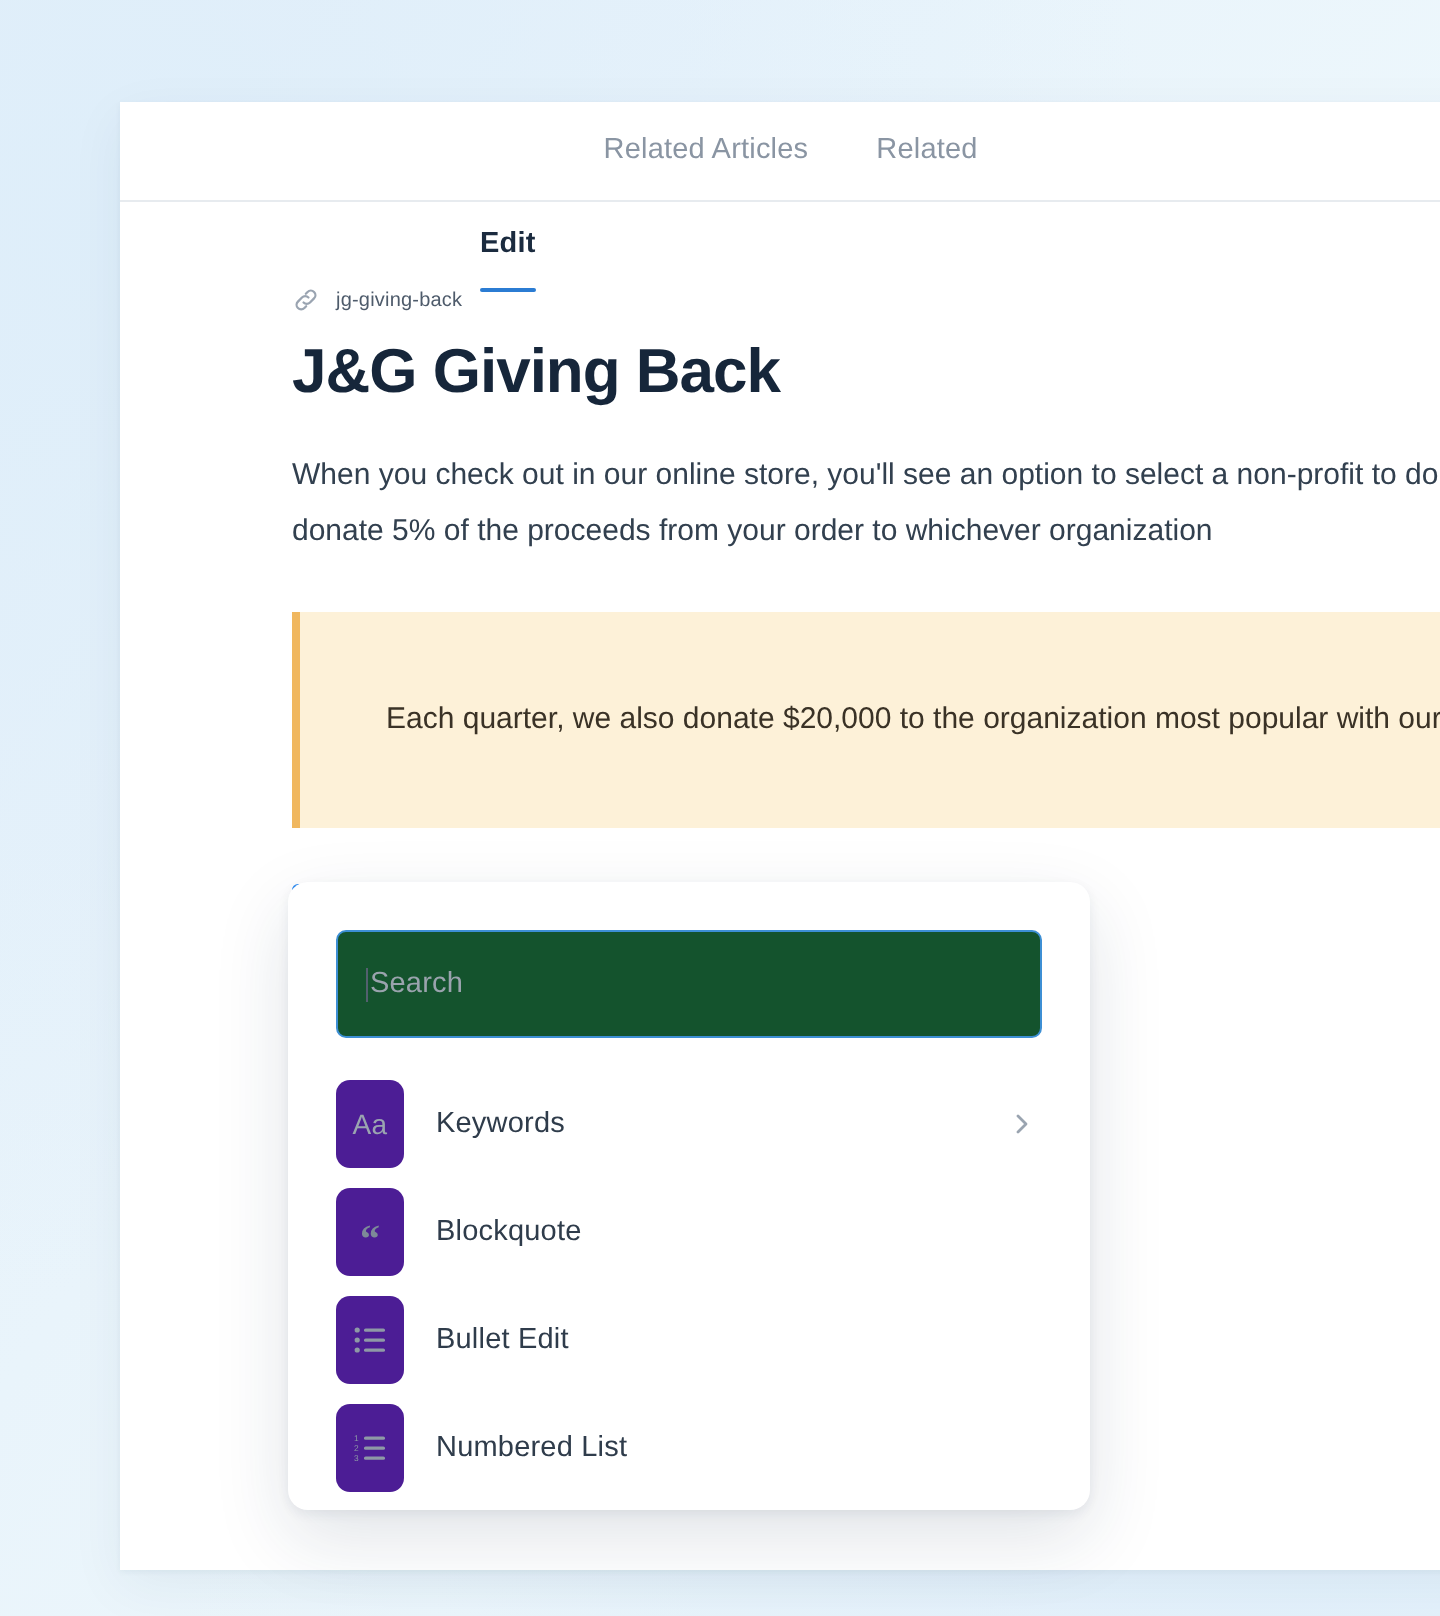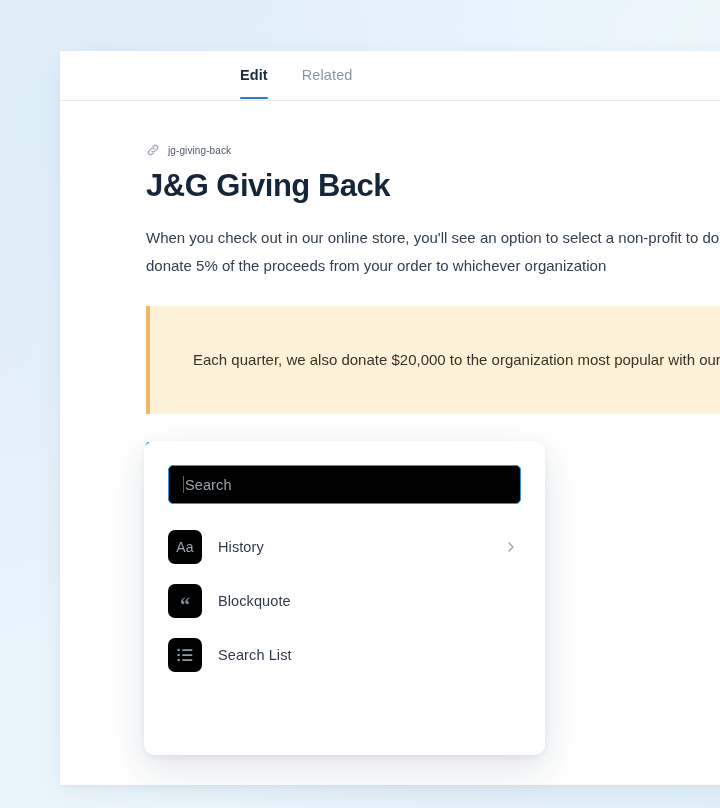--- a/index.html
+++ b/index.html
@@ -250,6 +250,9 @@
     <div class="tab active">
       <span>Edit</span>
       <span class="tab-underline"></span>
+    </div>
+    <div class="tab">
+      <span>Related Articles</span>
     </div>
     <div class="tab">
       <span>Related</span>

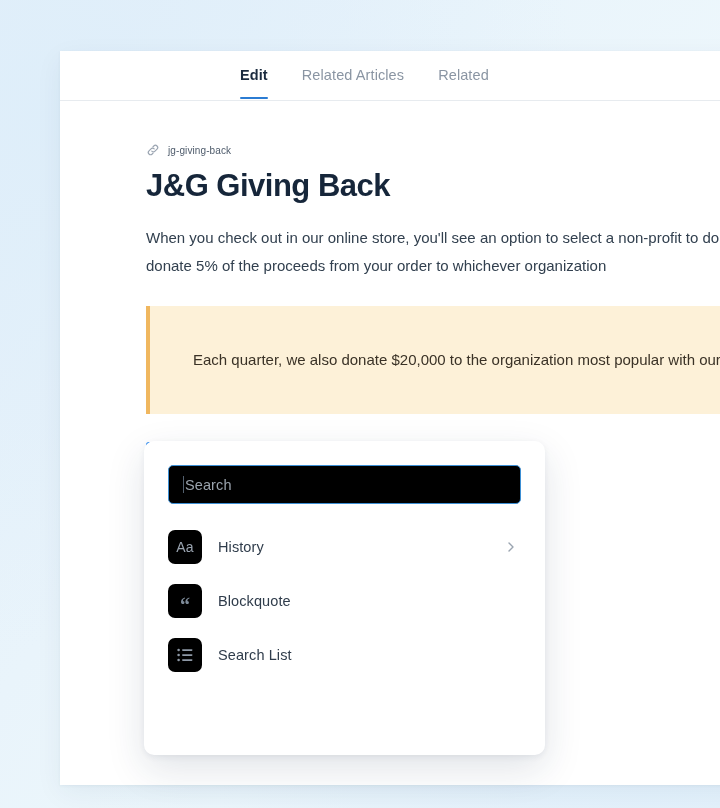--- a/index.html
+++ b/index.html
@@ -61,6 +61,7 @@
   .tab.active {
     color: #1b2b3f;
     font-weight: 700;
+    margin-top: 47px;
   }
   .tab.active .tab-underline {
     position: absolute;

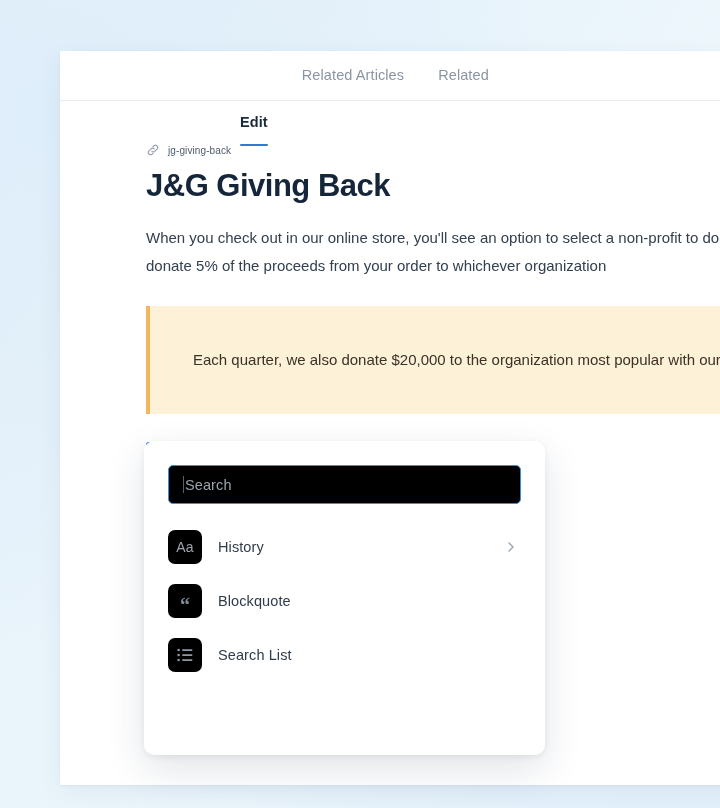--- a/index.html
+++ b/index.html
@@ -167,14 +167,14 @@
 
   .cmd-search {
     position: relative;
-    height: 39px;
+    height: 54px;
     border: 1.6px solid #3d8fd4;
     border-radius: 5px;
     box-sizing: border-box;
     display: flex;
     align-items: center;
     padding: 0 14px;
-    background: #000000;
+    background: #14532d;
   }
   .cmd-caret {
     width: 1px;

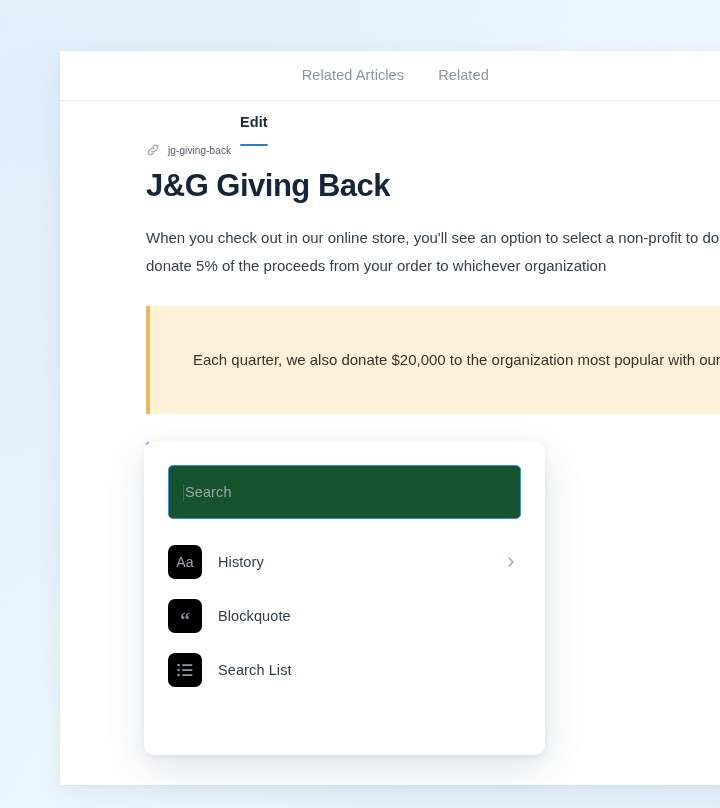--- a/index.html
+++ b/index.html
@@ -200,9 +200,9 @@
   }
   .cmd-icon-box {
     width: 34px;
-    height: 34px;
+    height: 44px;
     border-radius: 7px;
-    background: #000000;
+    background: #4c1d95;
     display: flex;
     align-items: center;
     justify-content: center;

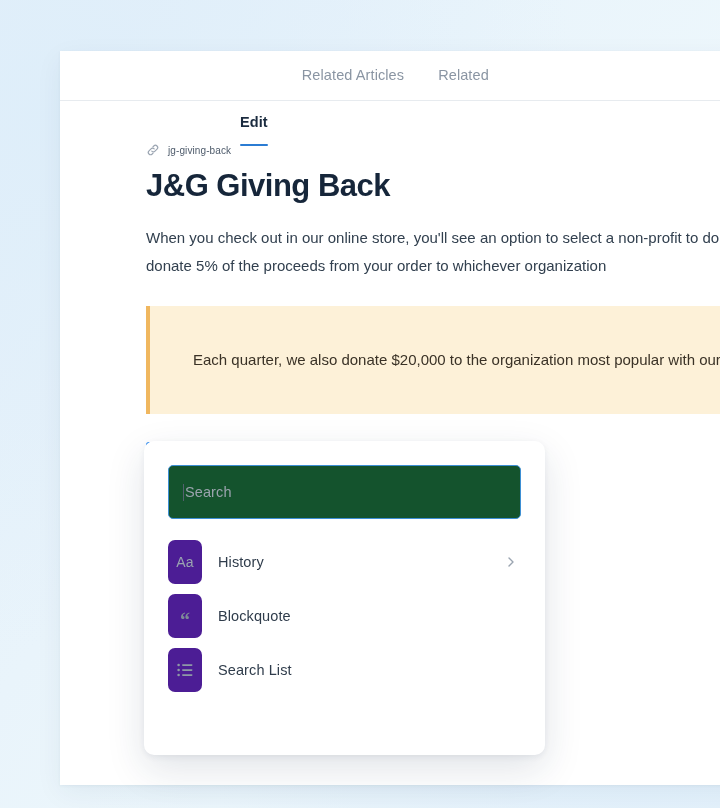--- a/index.html
+++ b/index.html
@@ -298,7 +298,7 @@
       <span class="cmd-icon-box">
         <span class="glyph-aa">Aa</span>
       </span>
-      <span class="cmd-label">History</span>
+      <span class="cmd-label">Keywords</span>
       <svg class="cmd-chevron" viewBox="0 0 12 12" fill="none" stroke="currentColor" stroke-width="1.4" stroke-linecap="round" stroke-linejoin="round">
         <path d="M4 2l4 4-4 4"></path>
       </svg>

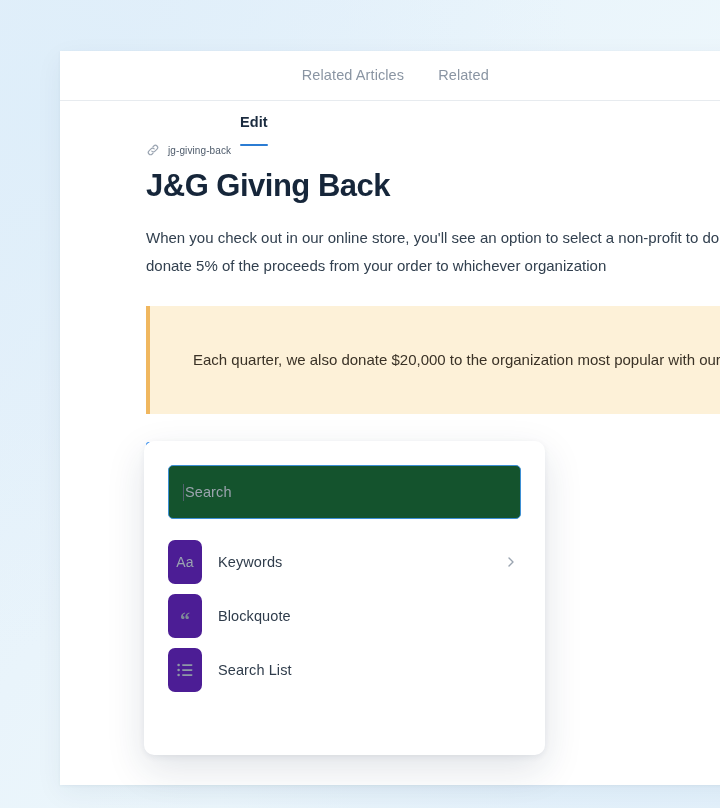--- a/index.html
+++ b/index.html
@@ -322,7 +322,7 @@
             <rect x="5" y="11.2" width="10.5" height="1.7" rx="0.8"></rect>
         </svg>
       </span>
-      <span class="cmd-label">Search List</span>
+      <span class="cmd-label">Bullet Edit</span>
     </div>
 
 

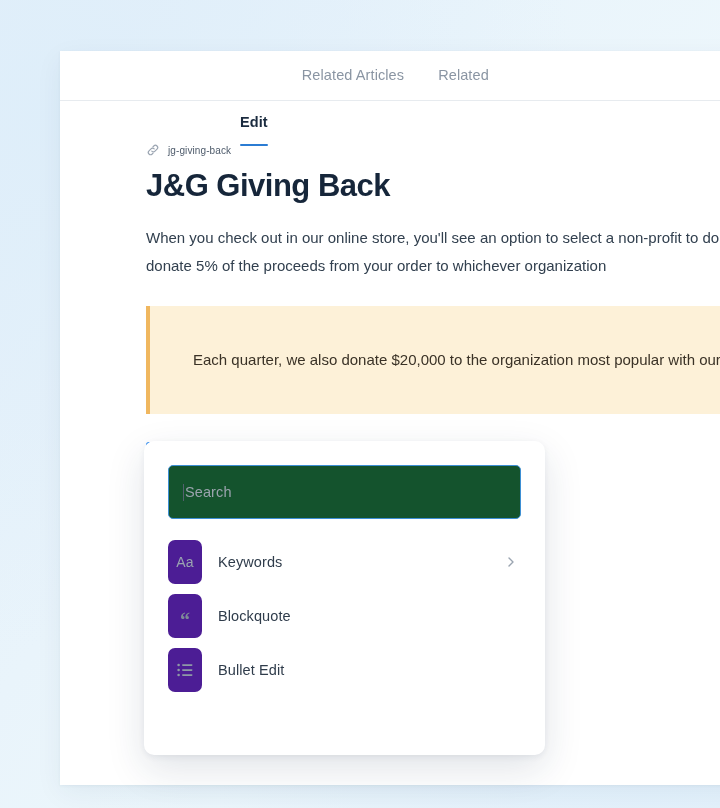--- a/index.html
+++ b/index.html
@@ -325,6 +325,19 @@
       <span class="cmd-label">Bullet Edit</span>
     </div>
 
+    <div class="cmd-item">
+      <span class="cmd-icon-box">
+        <svg width="16" height="14" viewBox="0 0 16 14" fill="currentColor">
+          <text x="0" y="3.6" font-size="4.2" font-family="Liberation Sans, sans-serif">1</text>
+          <rect x="5" y="1.2" width="10.5" height="1.7" rx="0.8"></rect>
+          <text x="0" y="8.6" font-size="4.2" font-family="Liberation Sans, sans-serif">2</text>
+          <rect x="5" y="6.2" width="10.5" height="1.7" rx="0.8"></rect>
+          <text x="0" y="13.6" font-size="4.2" font-family="Liberation Sans, sans-serif">3</text>
+          <rect x="5" y="11.2" width="10.5" height="1.7" rx="0.8"></rect>
+        </svg>
+      </span>
+      <span class="cmd-label">Numbered List</span>
+    </div>
 
   </div>
 </div>

